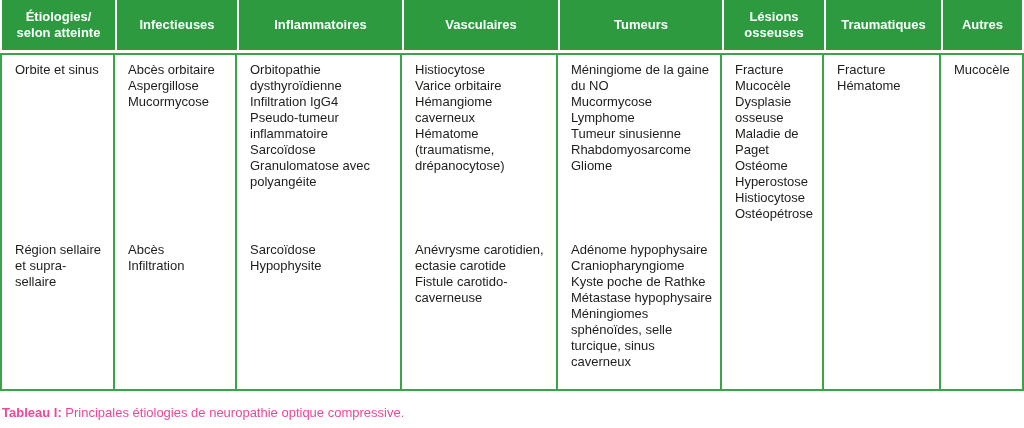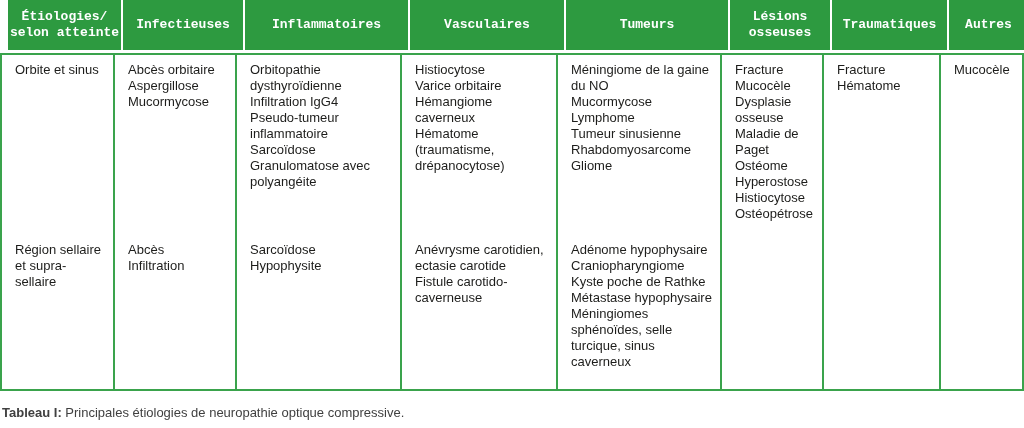--- a/index.html
+++ b/index.html
@@ -21,10 +21,9 @@
   .thead{
     display:grid;
     grid-template-columns:113px 122px 165px 156px 164px 102px 117px 81px;
-    padding:0 8px;
+    padding:0 2px;
     background:#ffffff;
     margin-bottom:3px;
-    font-family:Liberation Mono, monospace;
   }
   .th{
     background:var(--header_green);

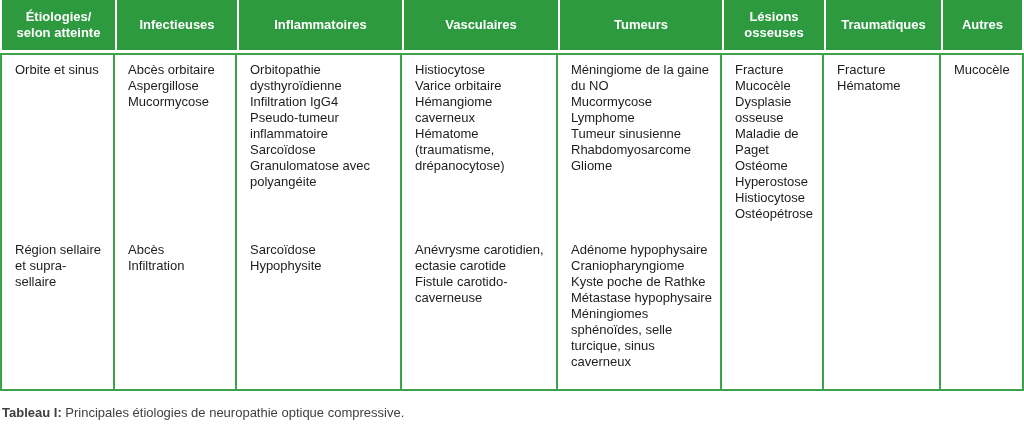--- a/index.html
+++ b/index.html
@@ -61,7 +61,7 @@
     margin-top:14px;
     margin-left:2px;
     font-size:13px;
-    color:#404040;
+    color:#ec4899;
   }
   .caption strong{font-weight:bold;}
 </style>

